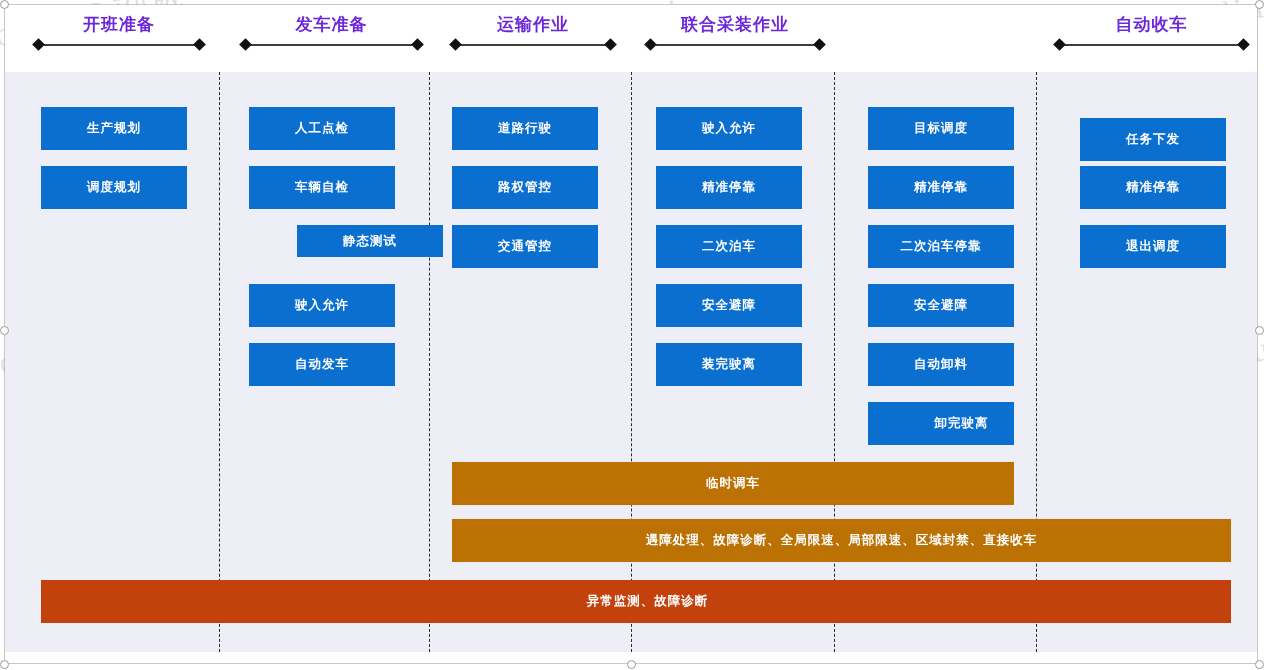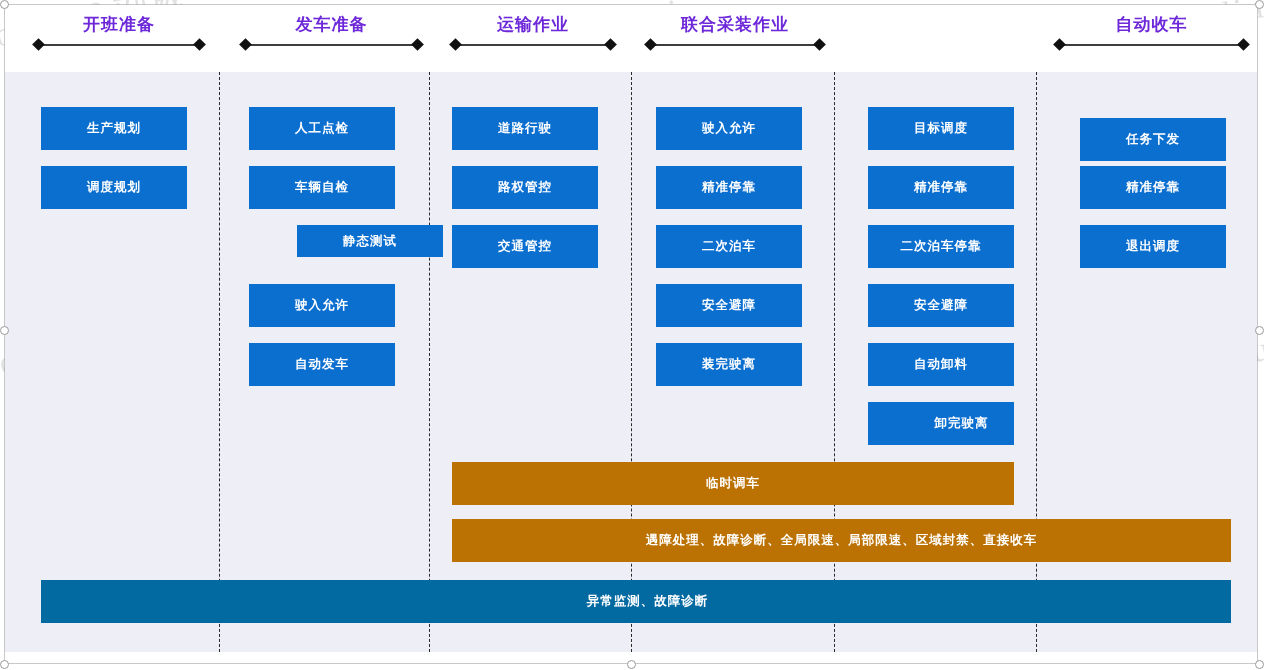--- a/index.html
+++ b/index.html
@@ -102,7 +102,7 @@
     white-space:nowrap;
   }
   .bar.orange{background:#bc7103;}
-  .bar.navy{background:#0369a1;padding-left:23px;}
+  .bar.navy{background:#c2410c;padding-left:23px;}
 </style>
 </head>
 <body>

